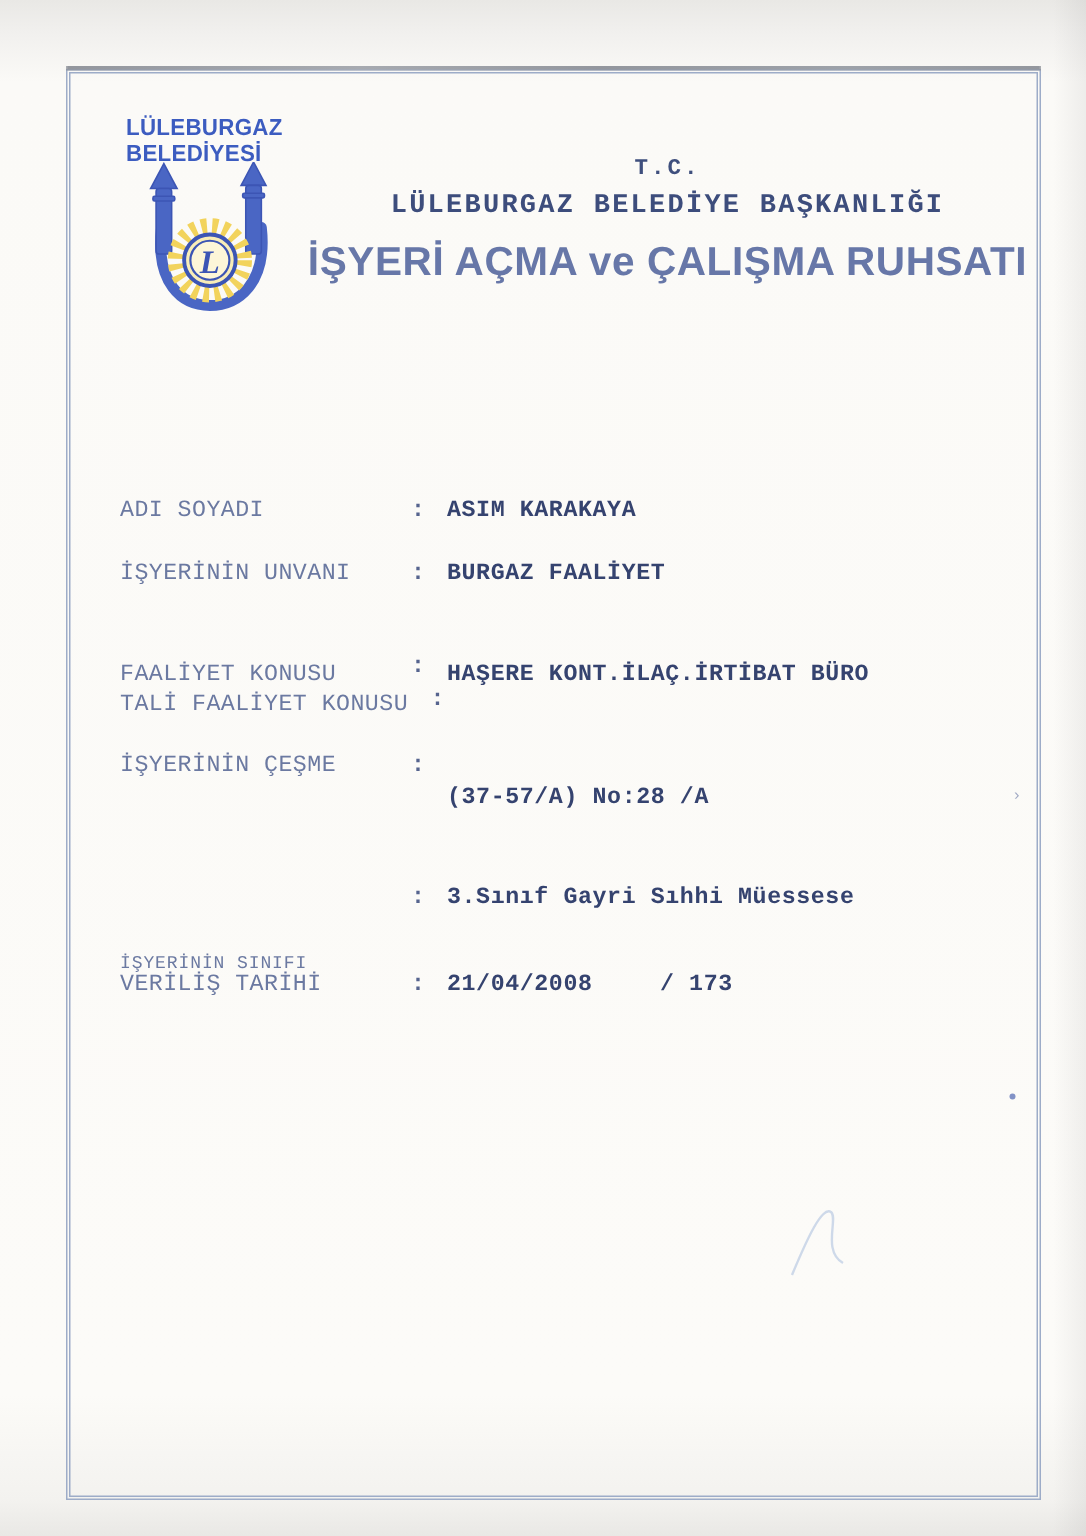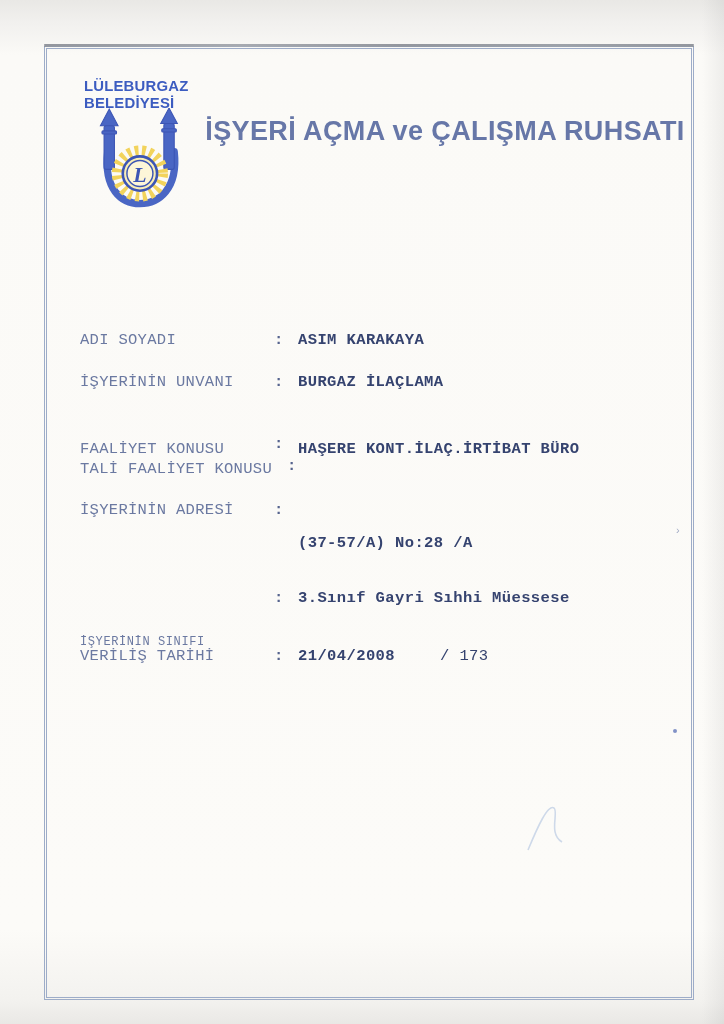--- a/index.html
+++ b/index.html
@@ -129,6 +129,7 @@
   </svg>
 
   <div class="header">
+    <div class="tc">T.C.</div>
     <div class="doc-title">İŞYERİ AÇMA ve ÇALIŞMA RUHSATI</div>
   </div>
 

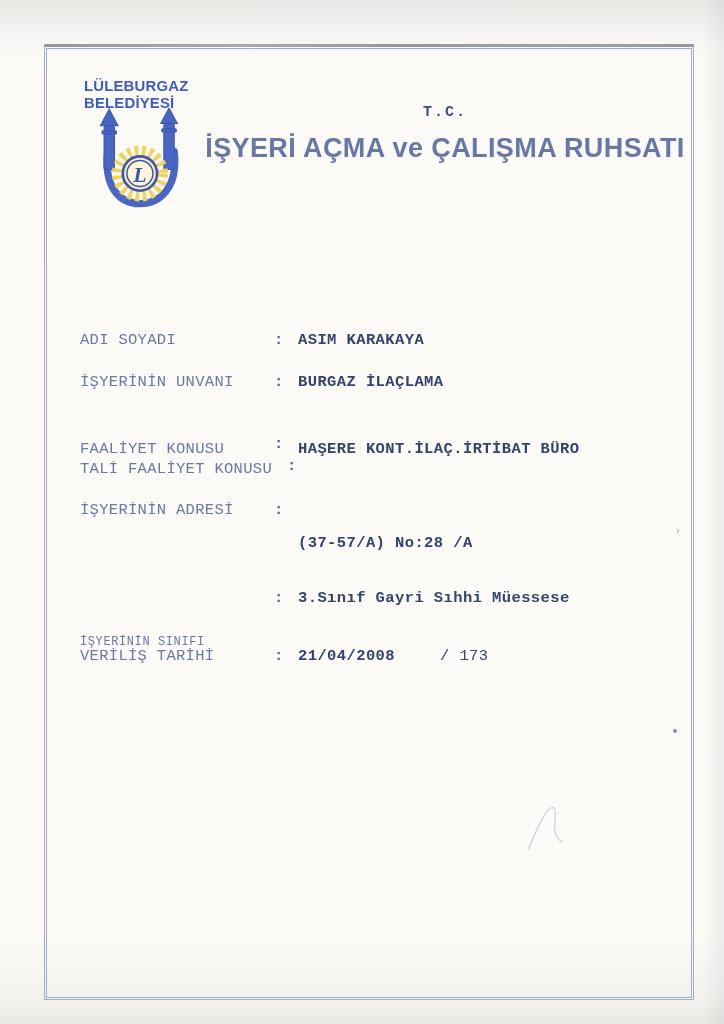--- a/index.html
+++ b/index.html
@@ -130,6 +130,7 @@
 
   <div class="header">
     <div class="tc">T.C.</div>
+    <div class="authority">LÜLEBURGAZ BELEDİYE BAŞKANLIĞI</div>
     <div class="doc-title">İŞYERİ AÇMA ve ÇALIŞMA RUHSATI</div>
   </div>
 

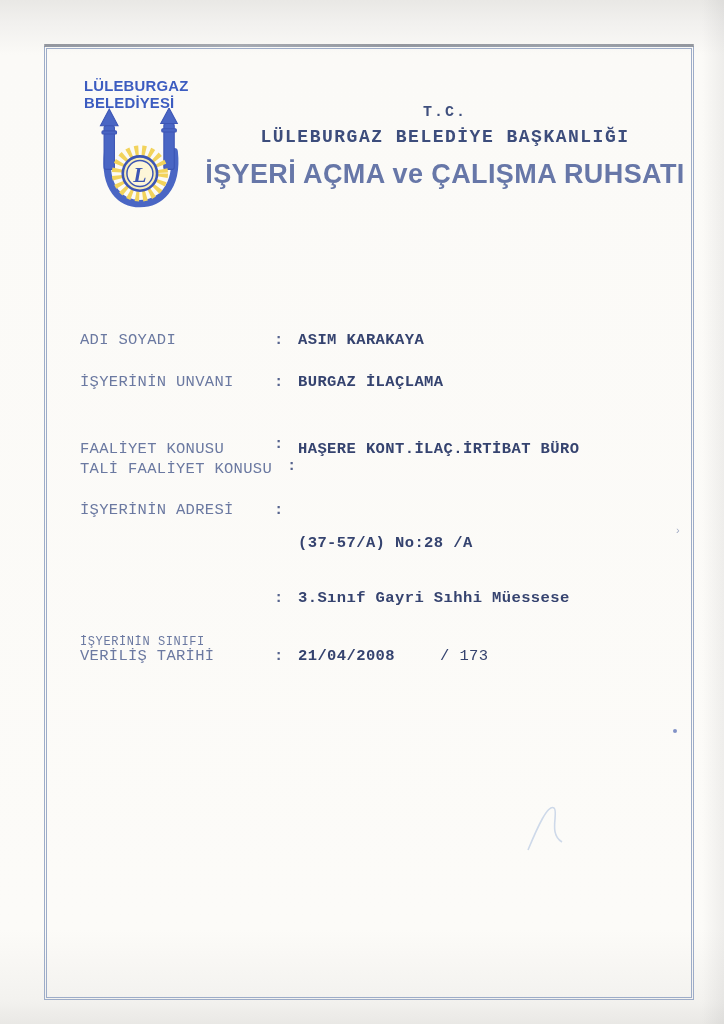--- a/index.html
+++ b/index.html
@@ -143,7 +143,7 @@
   <div class="field-row" style="top:373px">
     <span class="flabel">İŞYERİNİN UNVANI</span>
     <span class="fcolon">:</span>
-    <span class="fvalue">BURGAZ İLAÇLAMA</span>
+    <span class="fvalue">BURGAZ FAALİYET</span>
   </div>
 
   <div class="field-row" style="top:440px">

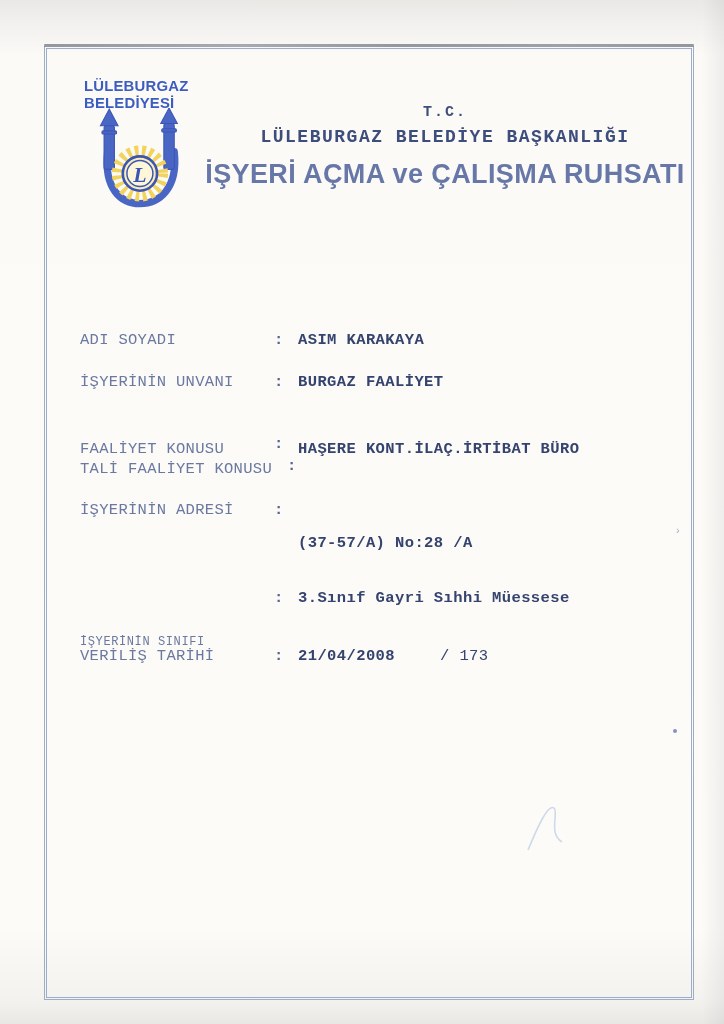--- a/index.html
+++ b/index.html
@@ -159,7 +159,7 @@
   </div>
 
   <div class="field-row" style="top:501px">
-    <span class="flabel">İŞYERİNİN ADRESİ</span>
+    <span class="flabel">İŞYERİNİN ÇEŞME</span>
     <span class="fcolon">:</span>
     <span class="fvalue2">(37-57/A) No:28 /A</span>
   </div>

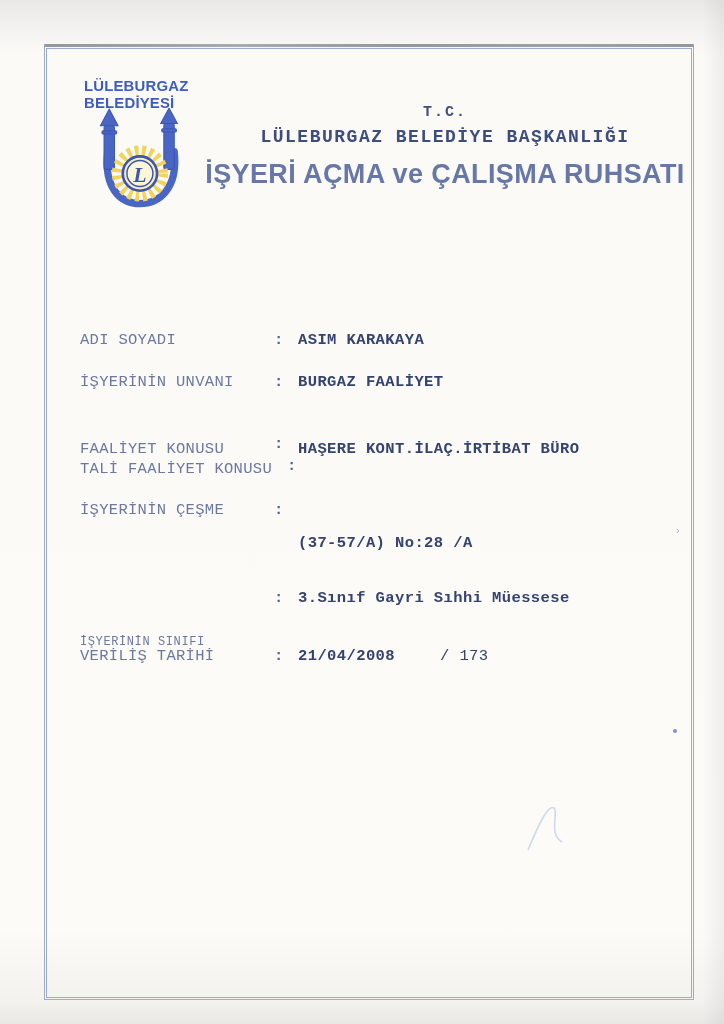--- a/index.html
+++ b/index.html
@@ -66,7 +66,7 @@
   }
   .fvalue2{
     position:absolute;left:298px;top:21px;
-    font-size:15.5px;font-weight:bold;letter-spacing:.4px;color:#35436f;white-space:nowrap;margin-top:12px;
+    font-size:15.5px;font-weight:bold;letter-spacing:.4px;color:#35436f;white-space:nowrap;
   }
   .fnumber{
     position:absolute;left:440px;top:0;

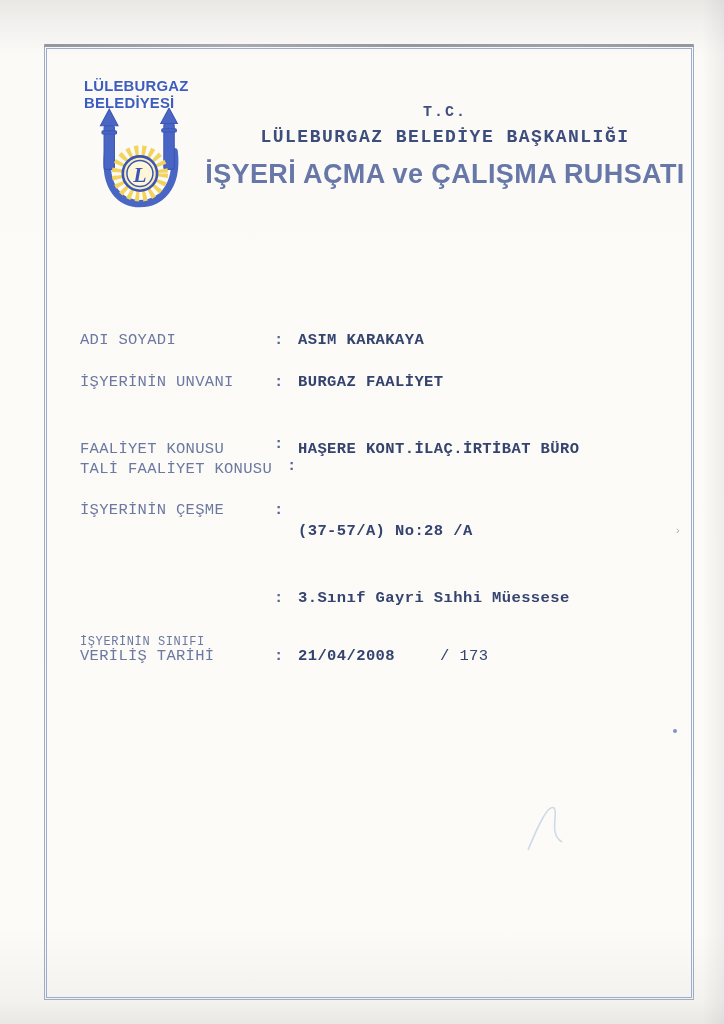--- a/index.html
+++ b/index.html
@@ -70,7 +70,7 @@
   }
   .fnumber{
     position:absolute;left:440px;top:0;
-    font-size:15.5px;font-weight:normal;letter-spacing:.4px;color:#35436f;white-space:nowrap;
+    font-size:15.5px;font-weight:bold;letter-spacing:.4px;color:#35436f;white-space:nowrap;
   }
   
   .signature{

